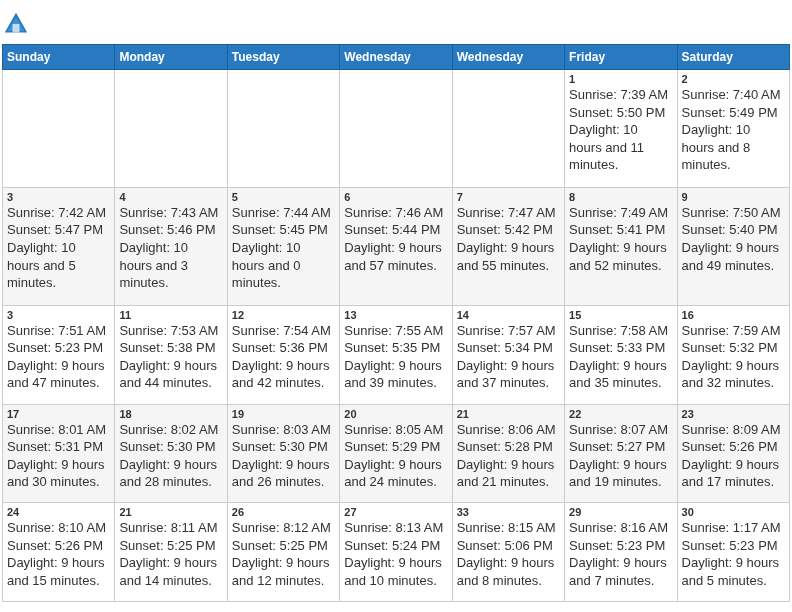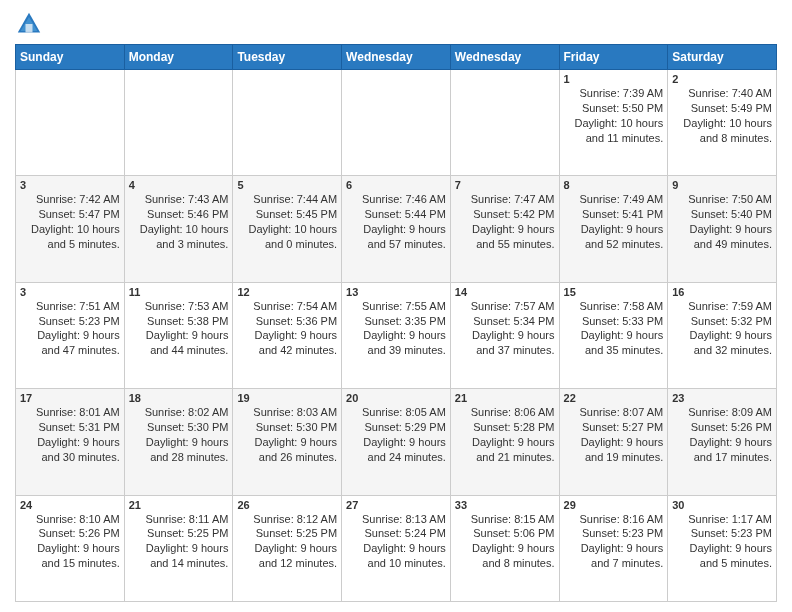--- a/index.html
+++ b/index.html
@@ -13,7 +13,7 @@
     .page {
       width: 792px;
       height: 612px;
-      padding: 10px 15px;
+      padding: 10px 2px;
       display: flex;
       flex-direction: column;
     }

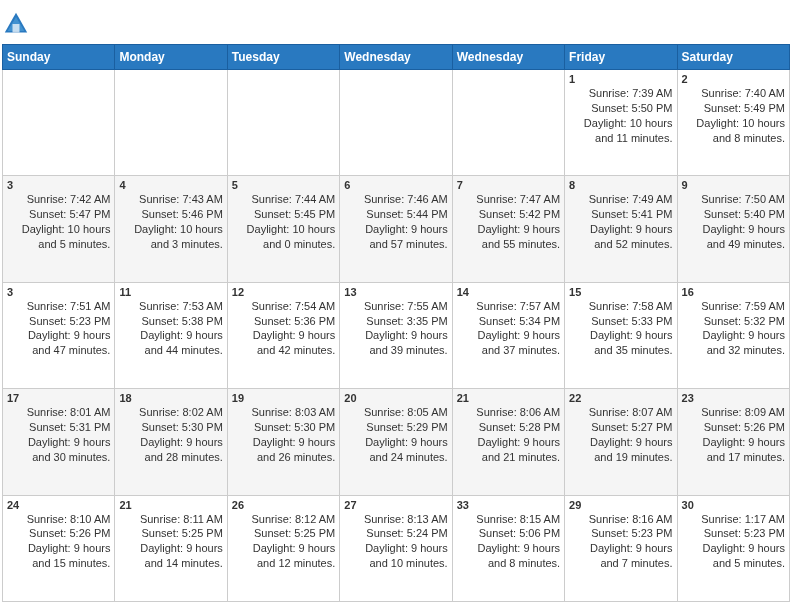--- a/index.html
+++ b/index.html
@@ -94,10 +94,9 @@
       margin-bottom: 1px;
     }
     .day-info {
-      font-size: 11px;
+      font-size: 13px;
       line-height: 1.35;
       color: #333;
-      text-align: right;
     }
     .empty-cell {
       background: #fff !important;

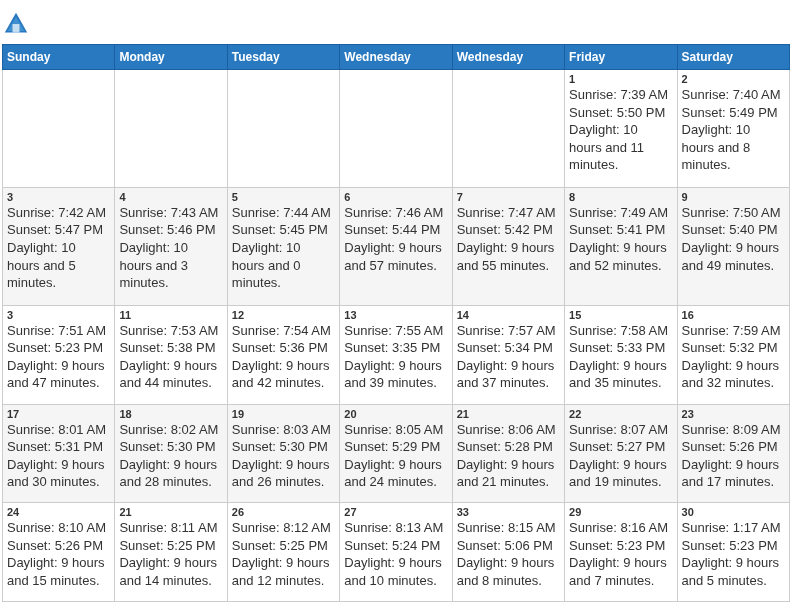--- a/index.html
+++ b/index.html
@@ -222,7 +222,7 @@
           <td>
             <span class="day-num">13</span>
             <div class="day-info">Sunrise: 7:55 AM
-Sunset: 3:35 PM
+Sunset: 5:35 PM
 Daylight: 9 hours and 39 minutes.</div>
           </td>
           <td>

